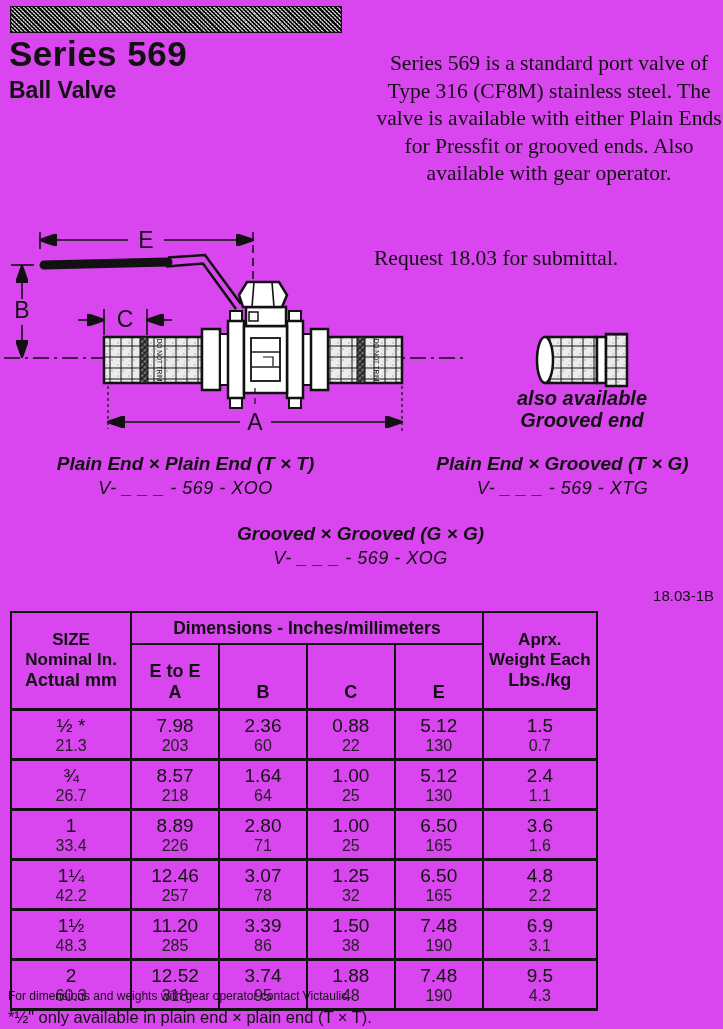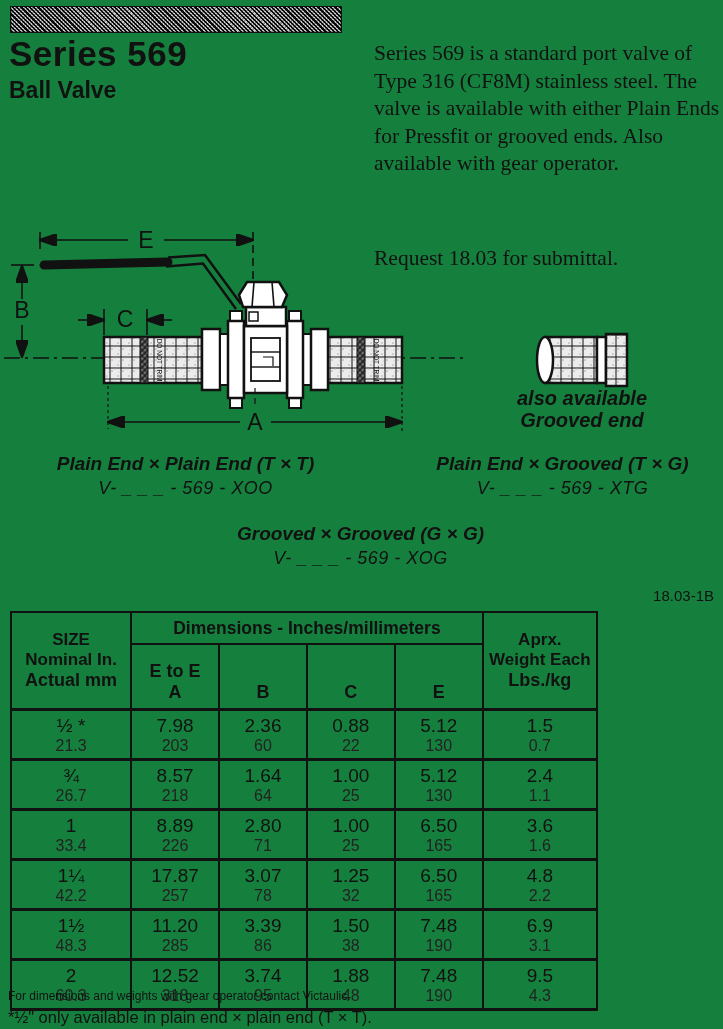--- a/index.html
+++ b/index.html
@@ -3,7 +3,7 @@
 <meta charset="utf-8">
 <style>
   html,body{margin:0;padding:0;background:#e9e9e9;}
-  #page{position:relative;width:723px;height:1029px;background:#15803d;
+  #page{position:relative;width:723px;height:1029px;background:#d946ef;
         font-family:"Liberation Sans",sans-serif;color:#111;overflow:hidden;margin:0 auto;}
   .abs{position:absolute;}
 

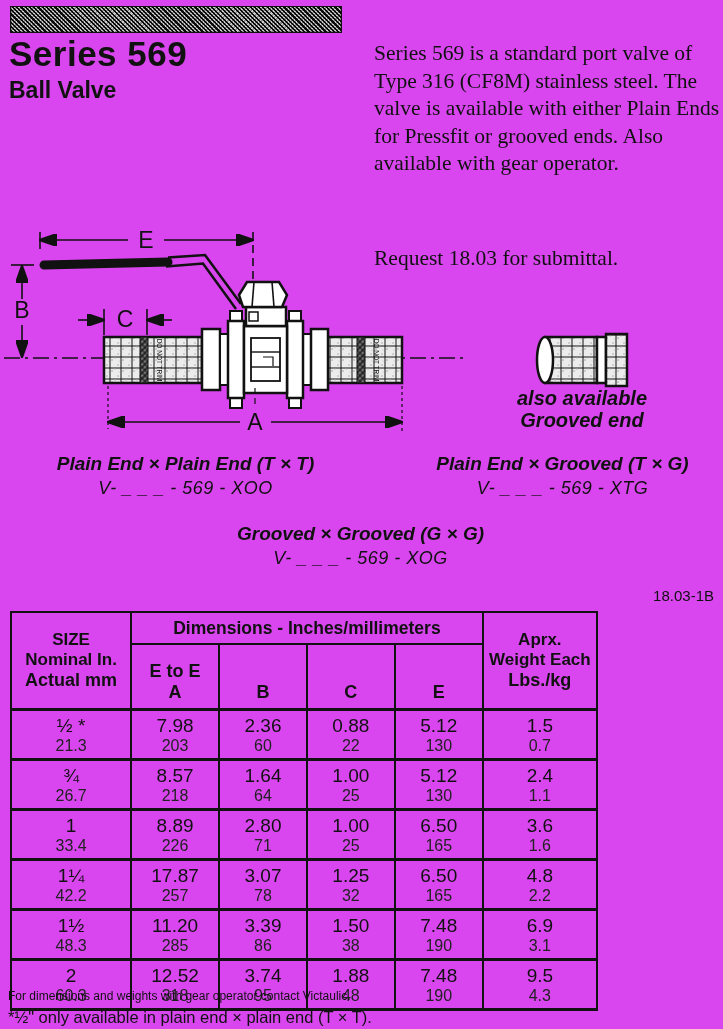--- a/index.html
+++ b/index.html
@@ -17,8 +17,8 @@
   #title{left:9px;top:34px;font-size:35px;font-weight:bold;letter-spacing:.5px;}
   #subtitle{left:9px;top:77px;font-size:23px;font-weight:bold;}
 
-  #desc{left:374px;top:40px;width:350px;font-family:"Liberation Serif",serif;
-        font-size:21.5px;line-height:1.28;}
+  #desc{left:374px;top:50px;width:350px;font-family:"Liberation Serif",serif;
+        font-size:21.5px;line-height:1.28;text-align:center;}
   #request{left:374px;top:246px;width:350px;font-family:"Liberation Serif",serif;font-size:21.5px;}
 
   #diagram-svg{left:0;top:225px;}

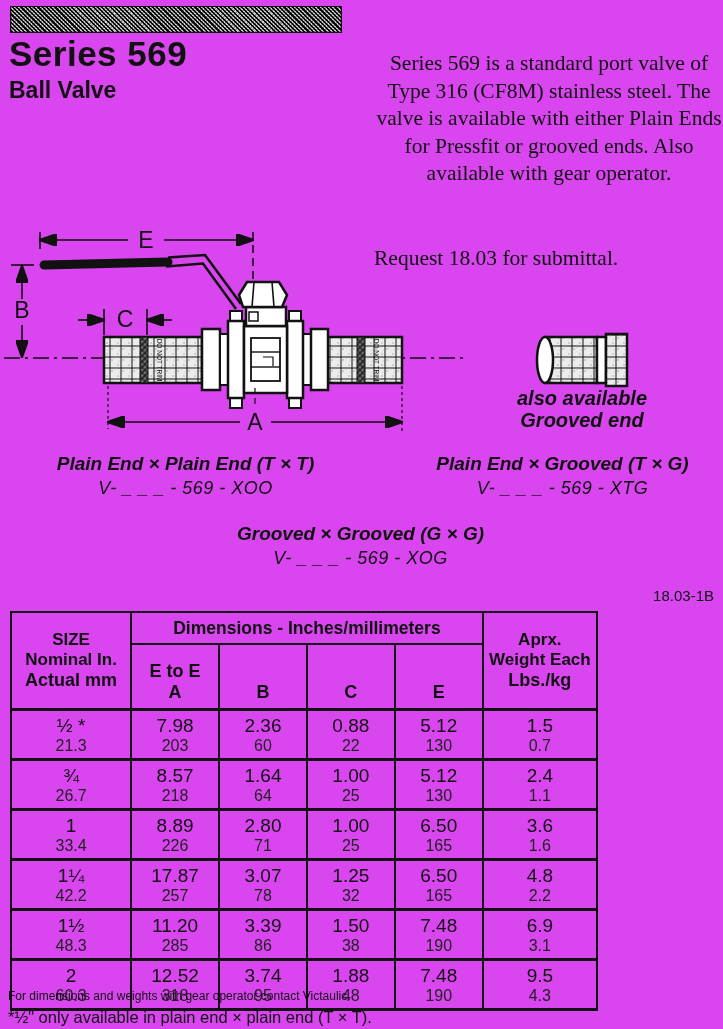--- a/index.html
+++ b/index.html
@@ -317,7 +317,7 @@
             <div class="mm">42.2</div>
           </td>
         <td>
-            <div class="in">17.87</div>
+            <div class="in">12.46</div>
             <div class="mm">257</div>
           </td>
         <td>

